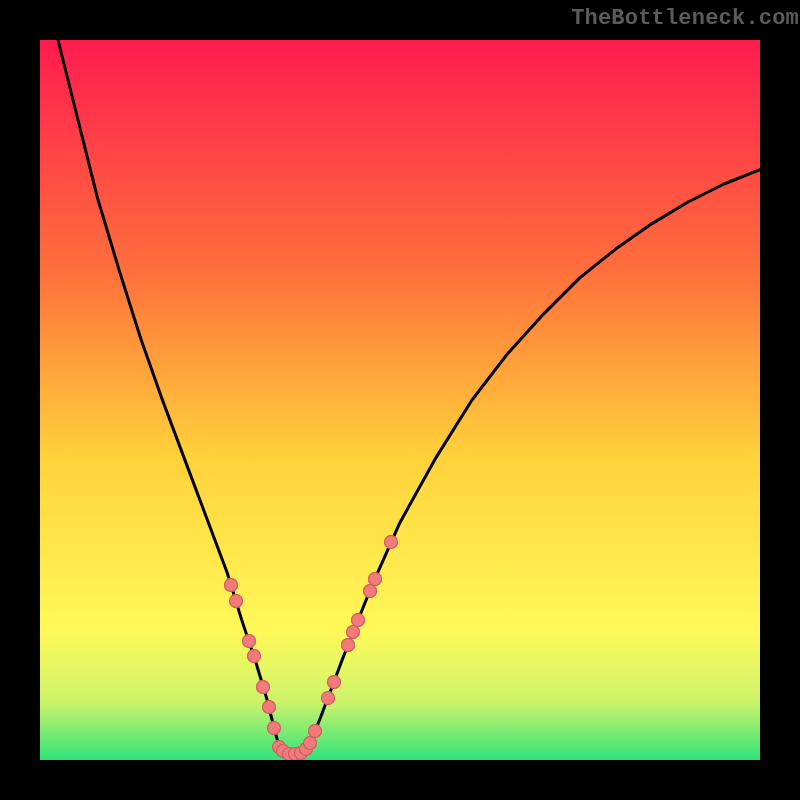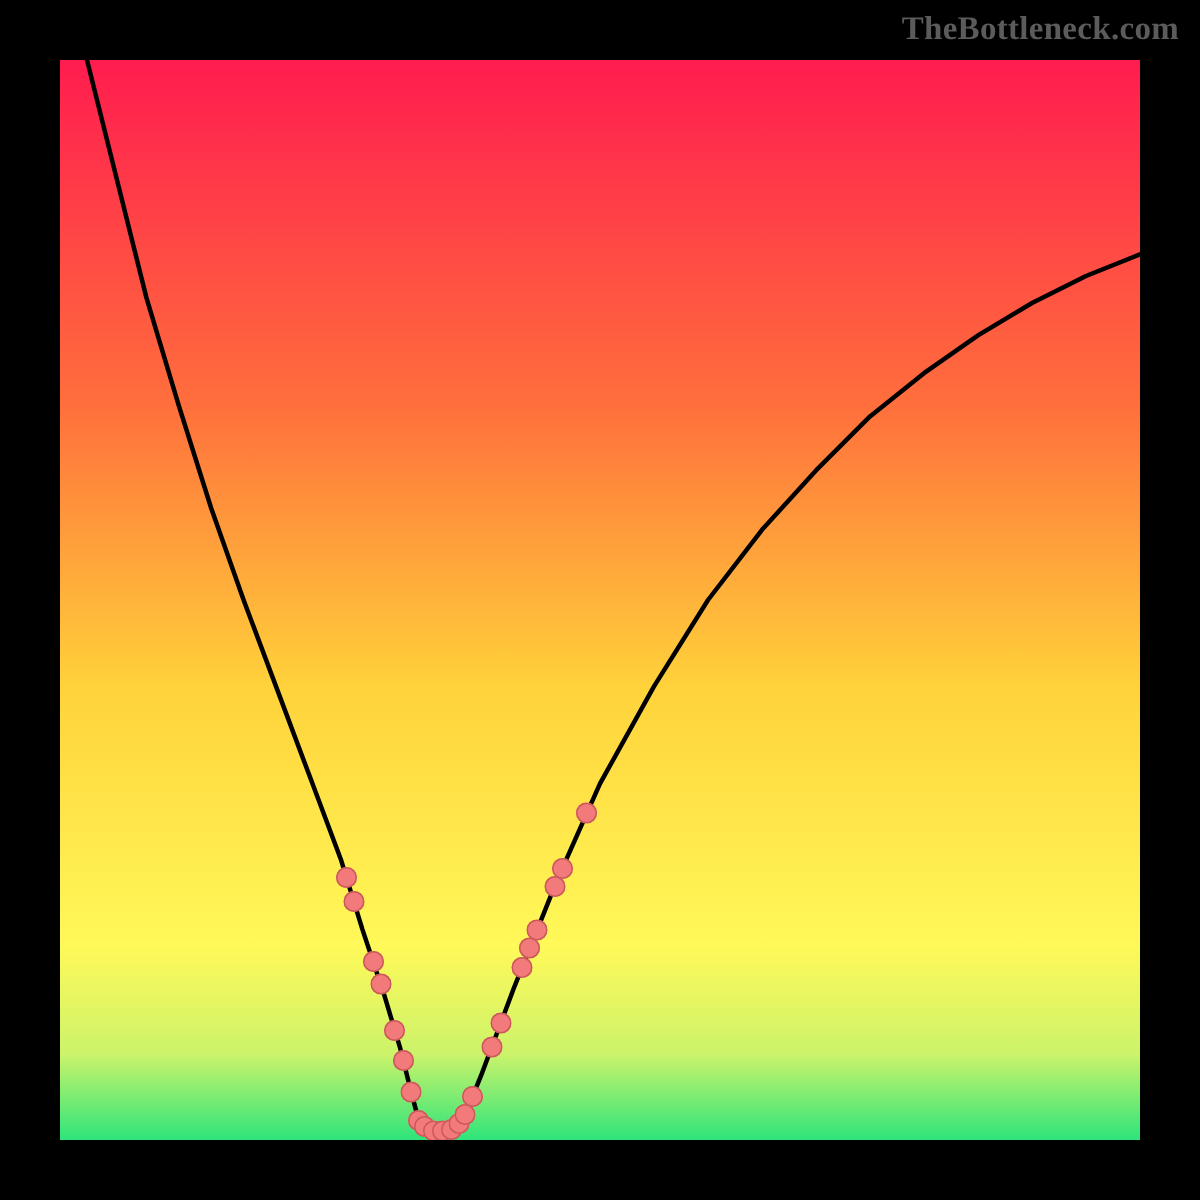--- a/index.html
+++ b/index.html
@@ -31,8 +31,8 @@
   .watermark {
     position: absolute;
     top: 6px;
-    right: 14px;
-    font-family: Liberation Serif, serif;
+    right: 1px;
+    font-family: Liberation Mono, monospace;
     font-size: 22px;
     font-weight: 600;
     color: #5b5b5b;

